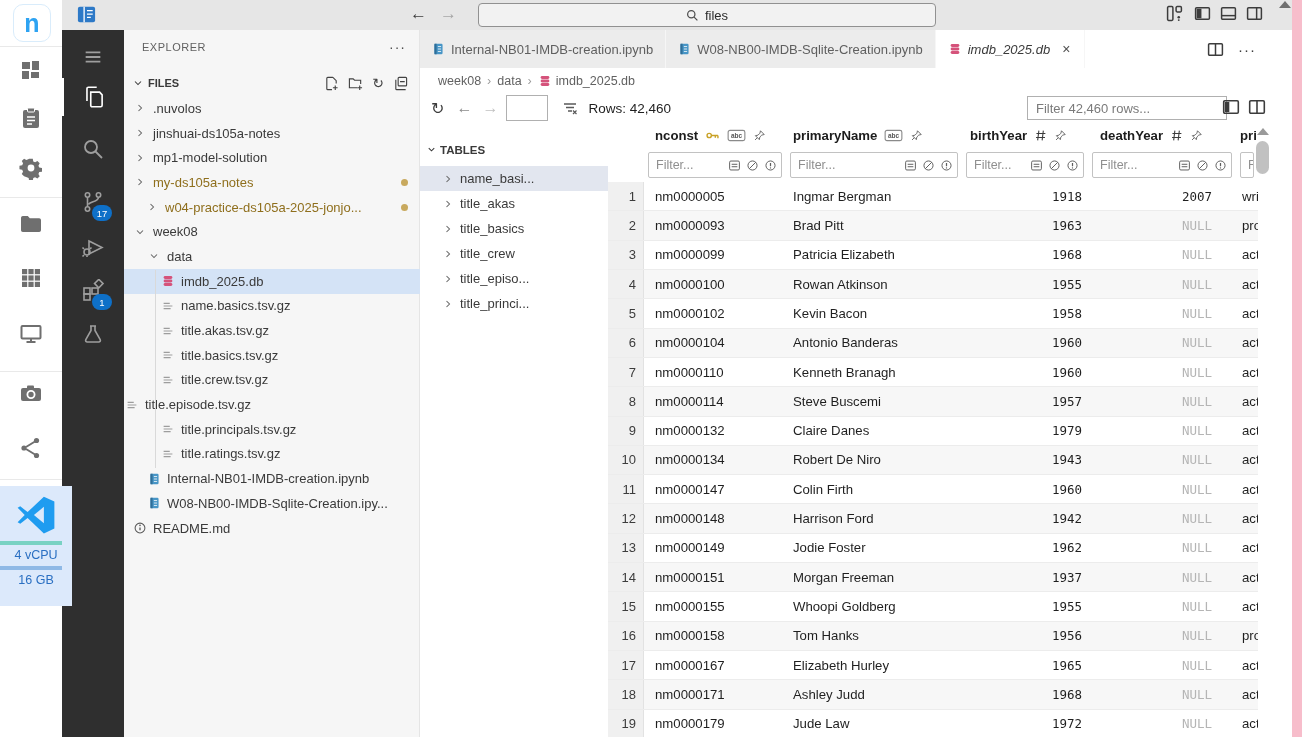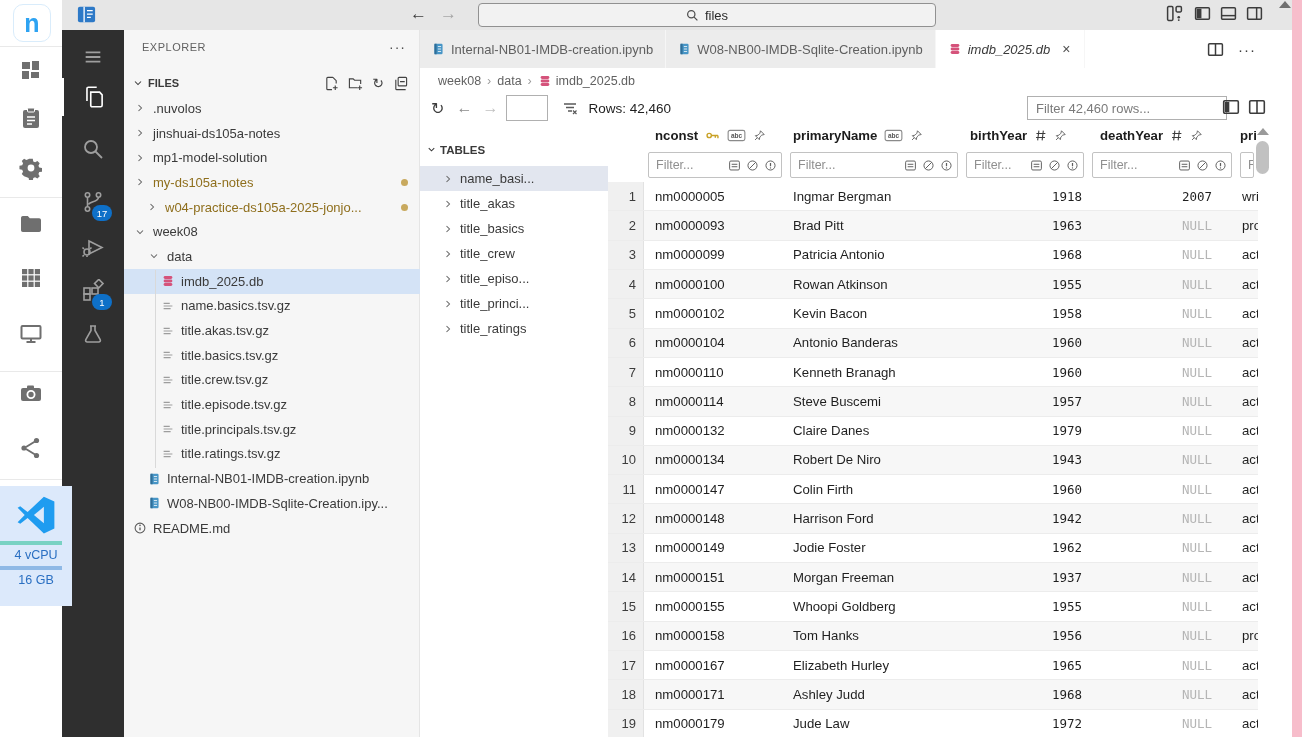--- a/index.html
+++ b/index.html
@@ -837,7 +837,7 @@
         <div class="gridrow drow">
           <div class="dcell gutter">3</div>
           <div class="dcell c-nconst">nm0000099</div>
-          <div class="dcell c-name">Patricia Antonio</div>
+          <div class="dcell c-name">Patricia Elizabeth</div>
           <div class="dcell c-num">1968</div>
           <div class="dcell c-num c-death">
             <span class="nullv">NULL</span>

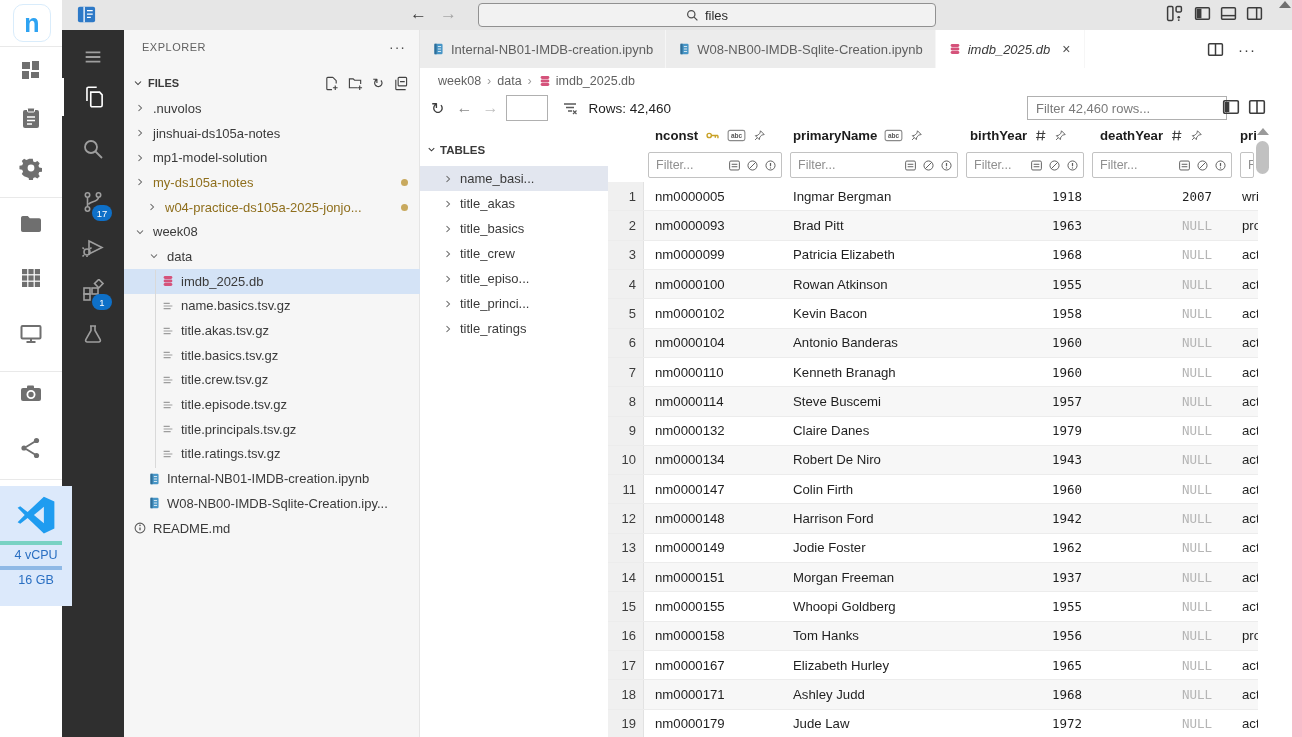--- a/index.html
+++ b/index.html
@@ -629,14 +629,6 @@
           </span>
           <span>title_princi...</span>
         </div>
-        <div class="tbl-item">
-          <span class="ic">
-            <svg width="12" height="12" viewBox="0 0 16 16" fill="none" stroke="#646464" stroke-width="1.4">
-              <path d="M6 4l4 4-4 4"></path>
-            </svg>
-          </span>
-          <span>title_ratings</span>
-        </div>
       </div>
   </div>
 

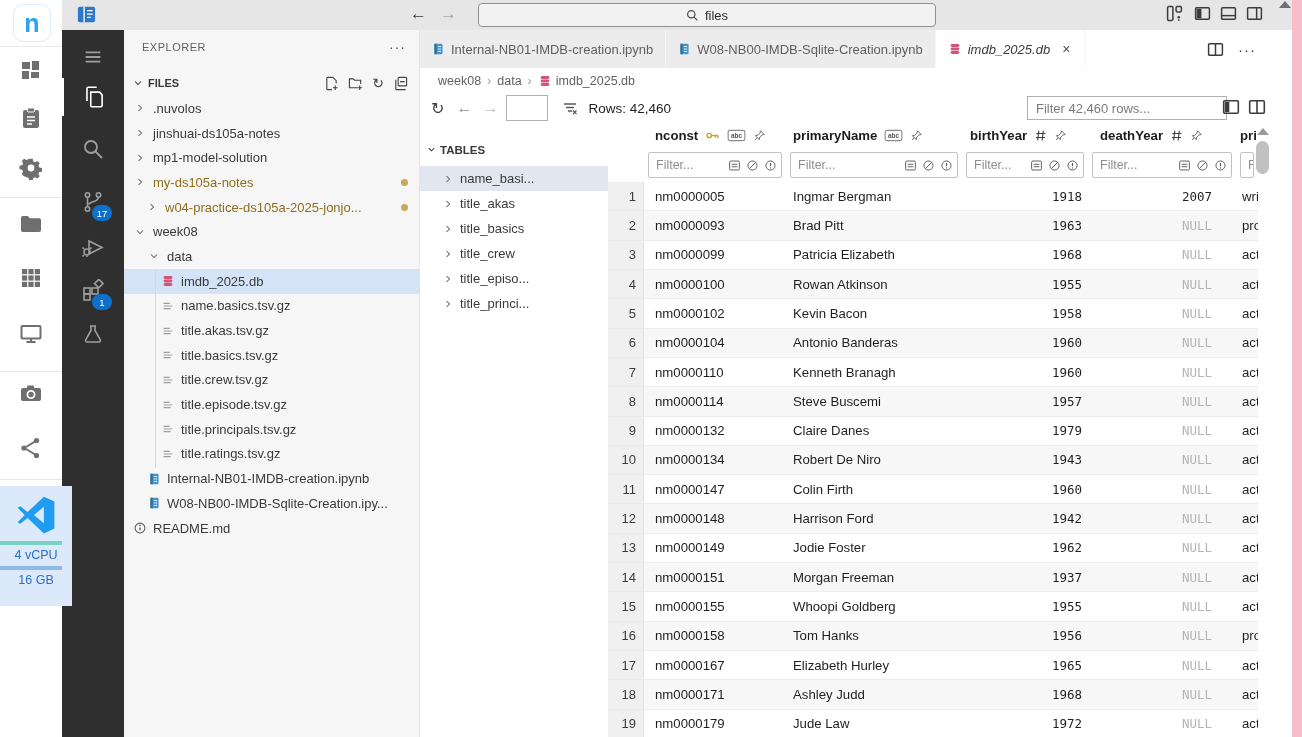--- a/index.html
+++ b/index.html
@@ -427,7 +427,7 @@
         </span>
         <span class="lbl">title.crew.tsv.gz</span>
       </div>
-      <div class="tree-item" style="padding-left: 36px; text-align: right;">
+      <div class="tree-item" style=" text-align: right;">
         <span class="ic">
           <svg width="14" height="14" viewBox="0 0 16 16" fill="none" stroke="#9d9d9d" stroke-width="1.3">
             <path d="M3 5h7M3 8h10M3 11h8"></path>

